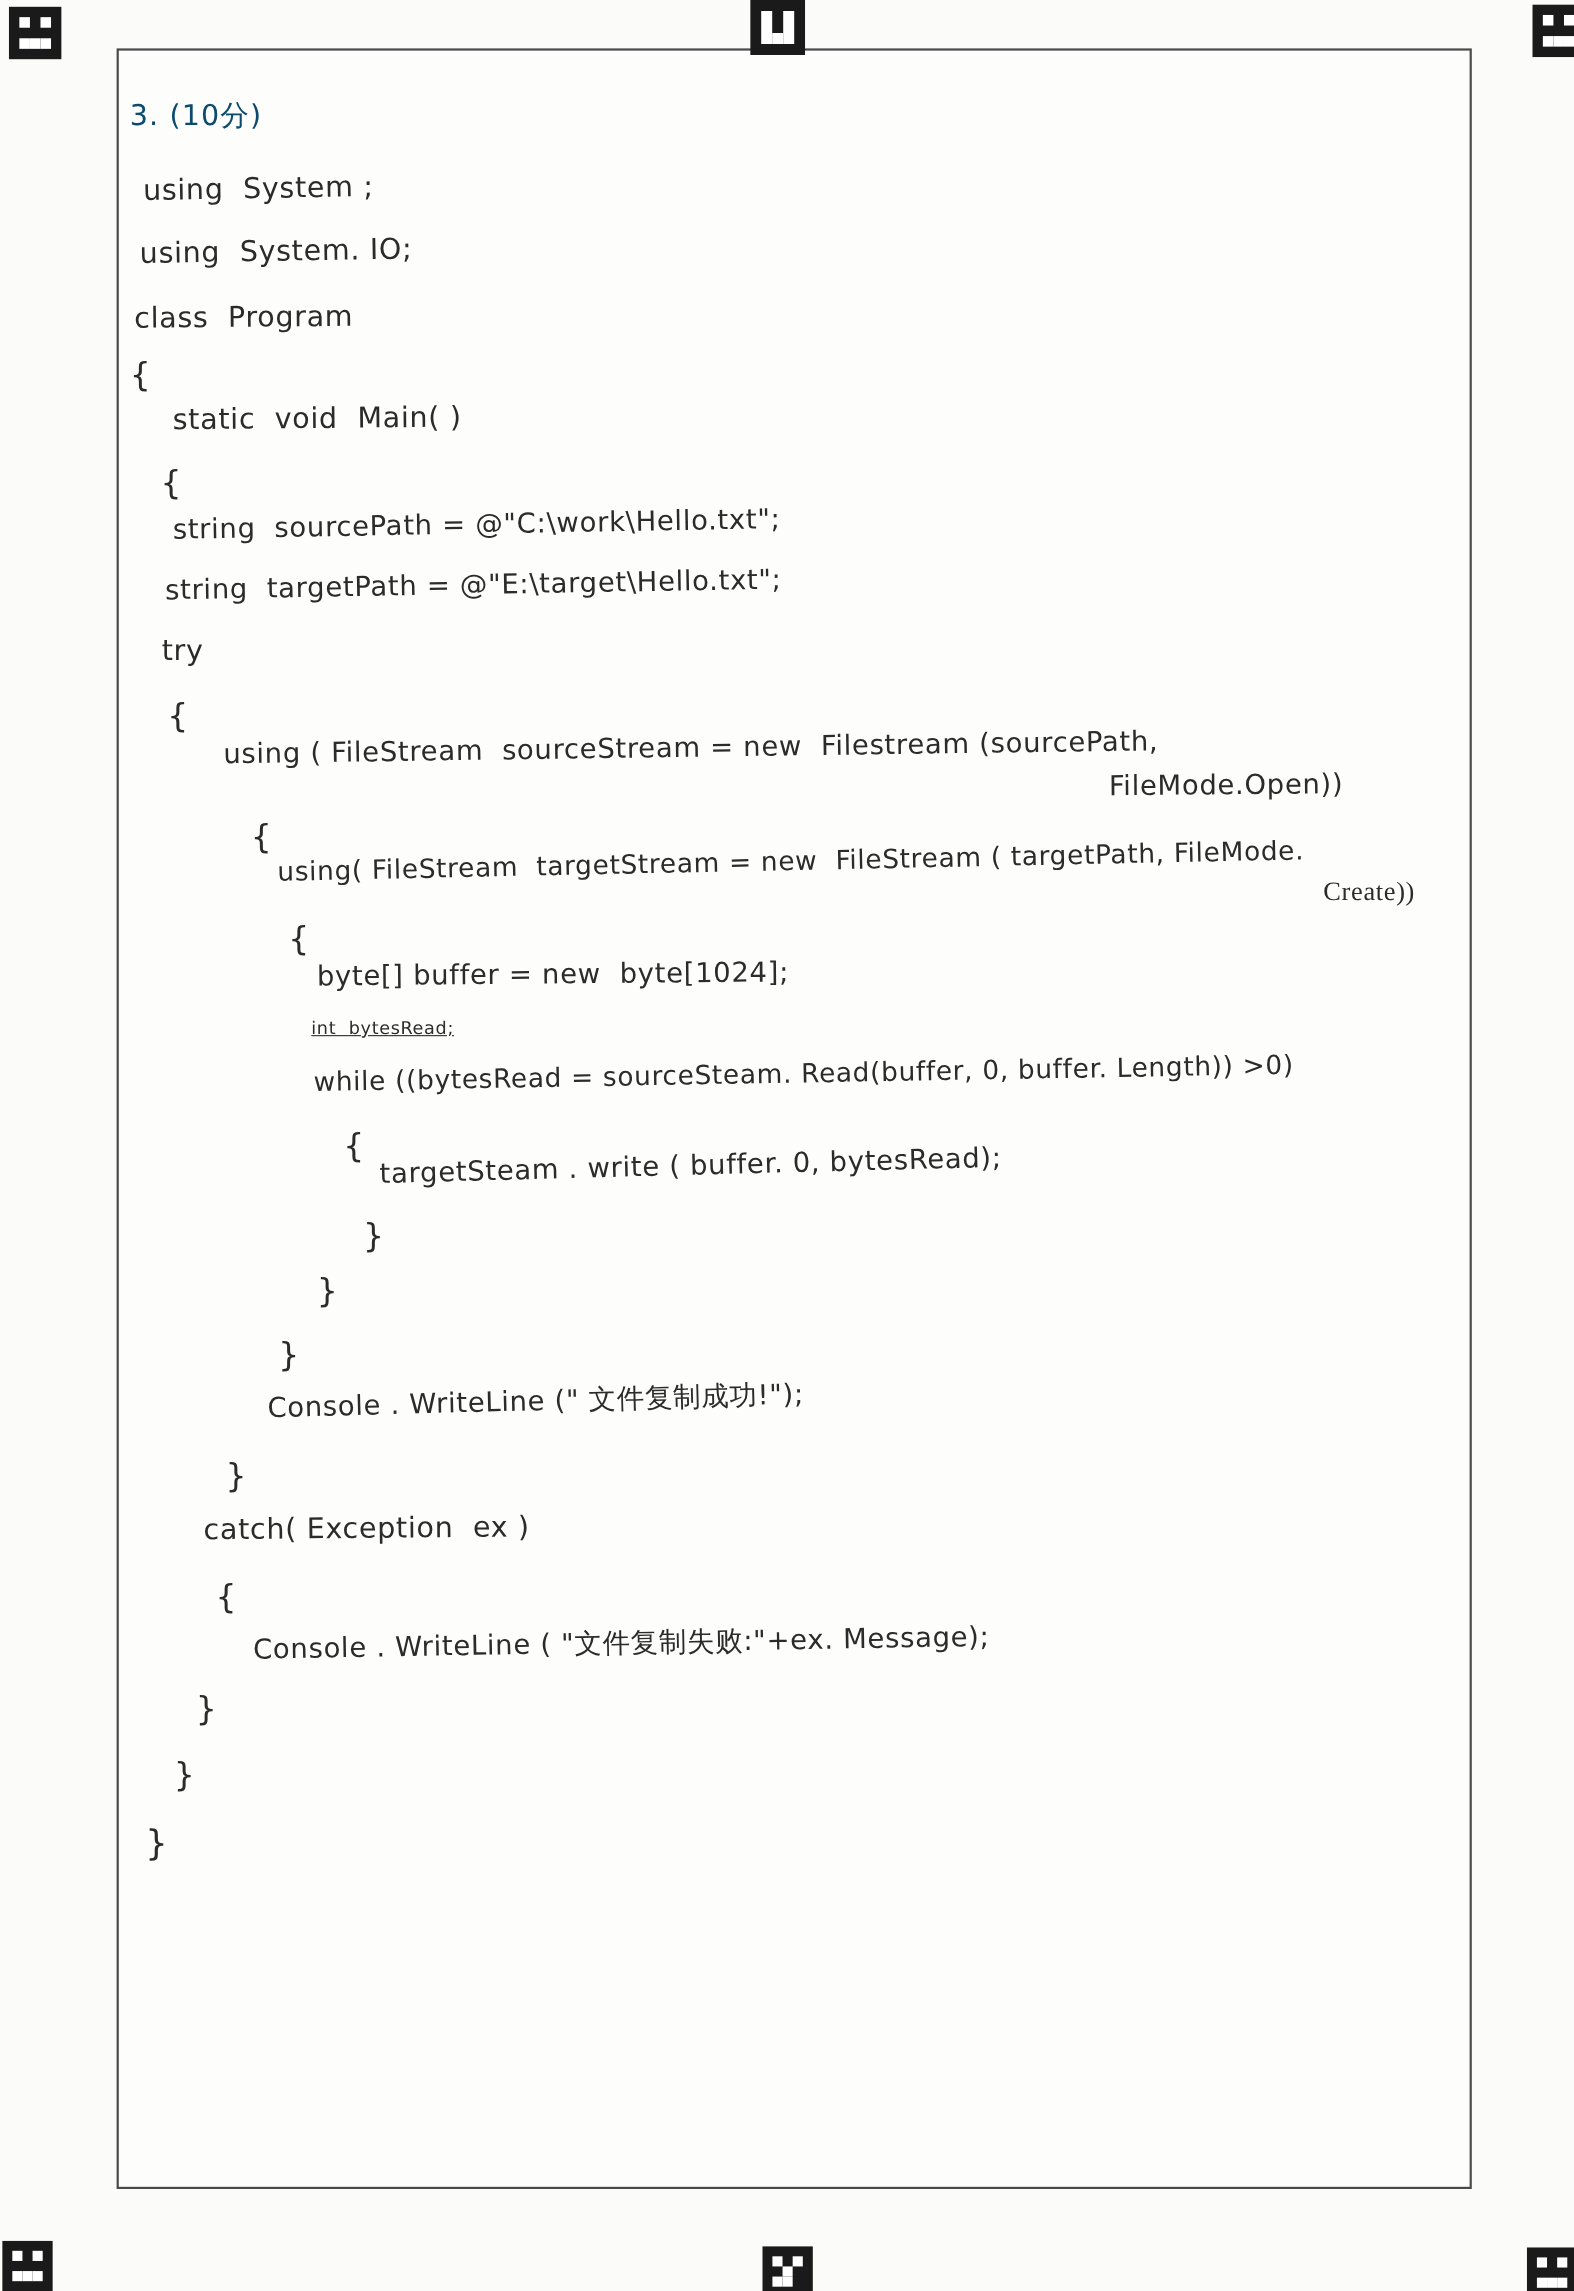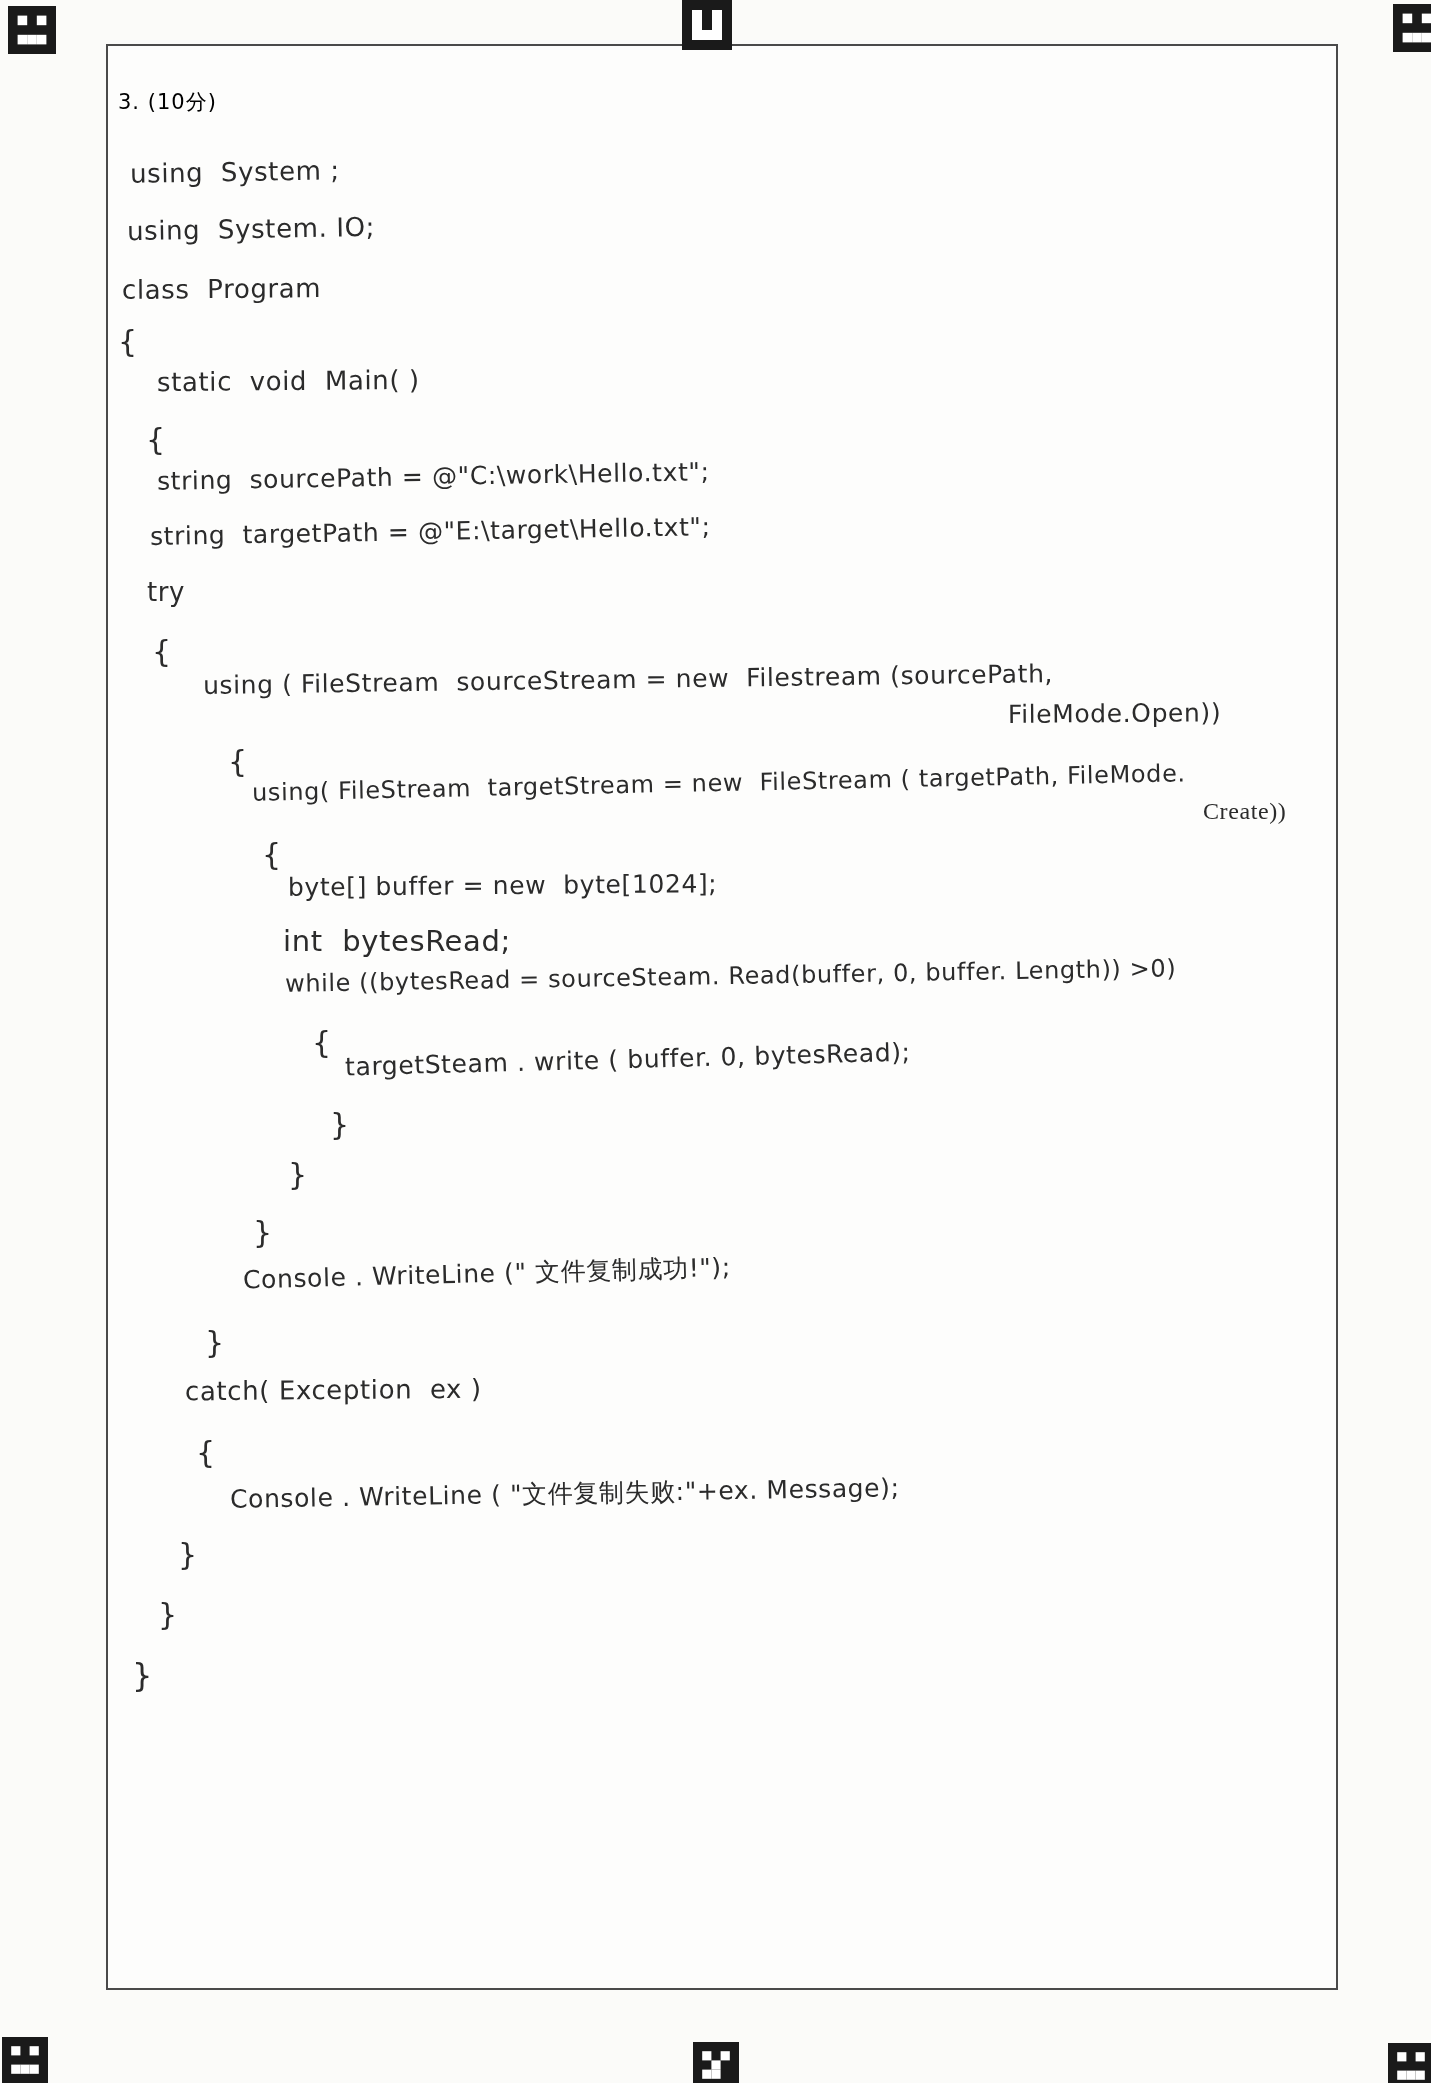--- a/index.html
+++ b/index.html
@@ -31,8 +31,8 @@
   .hw-header{
     position:absolute;
     left:118px;top:88px;
-    font-size:21px;
-    color:#000000;
+    font-size:26px;
+    color:#0c4a6e;
     letter-spacing:1px;
   }
   .fiducial{position:absolute;}

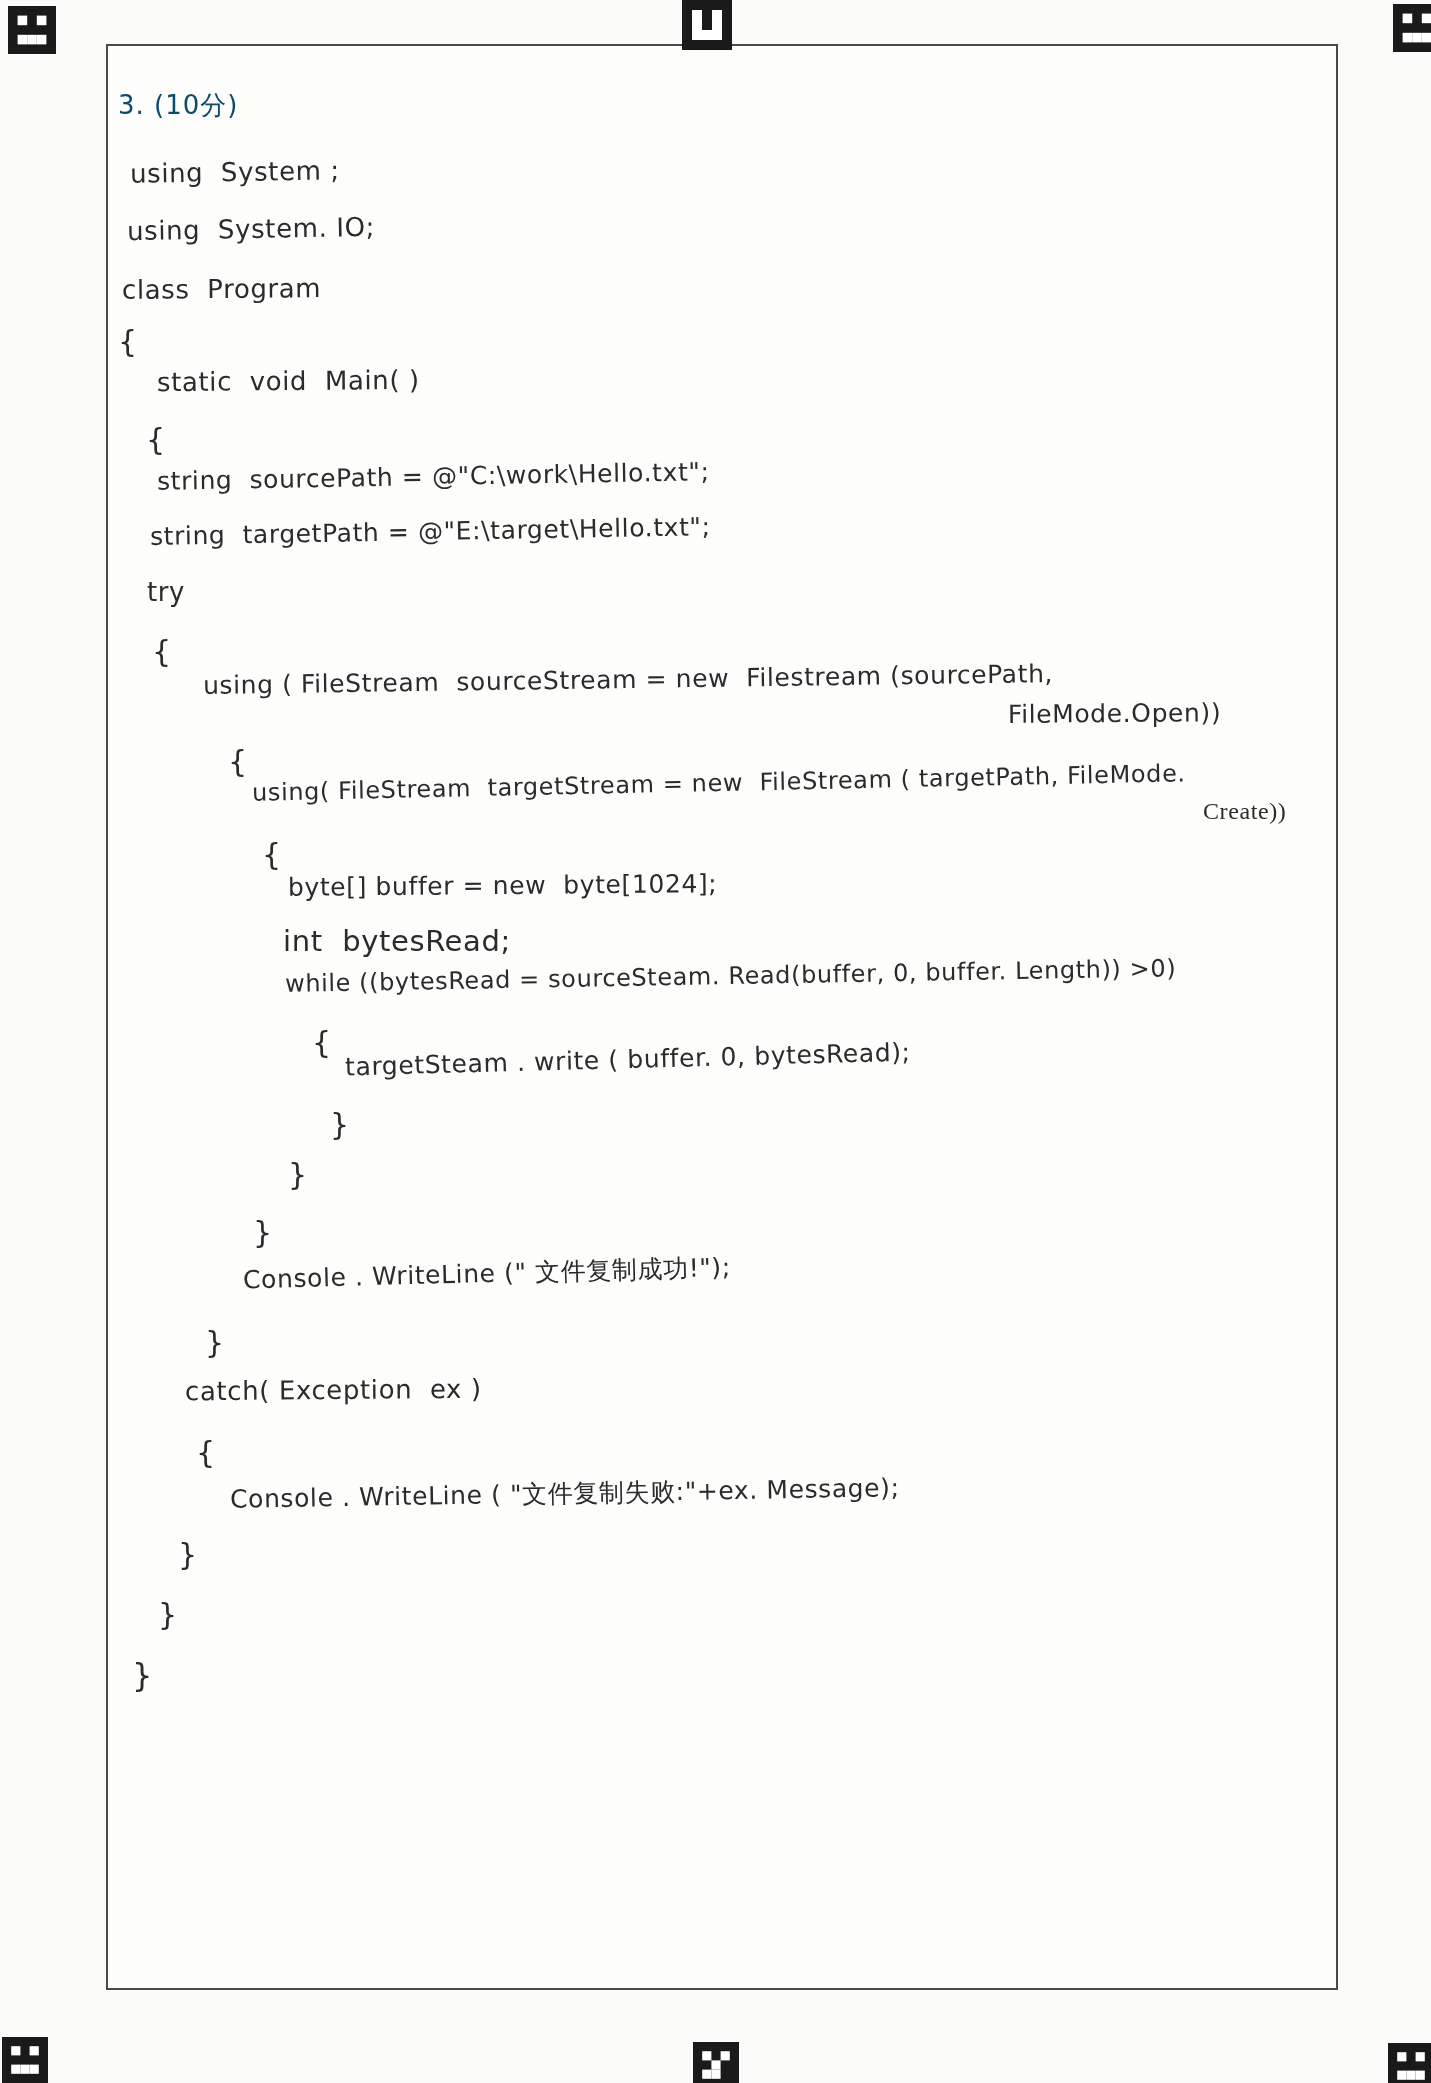--- a/index.html
+++ b/index.html
@@ -64,7 +64,7 @@
       <div class="hw-line" style="left: 1203px; top: 798px; font-size: 24px; transform: rotate(0deg); font-family: Liberation Serif, serif;">Create))</div>
       <div class="hw-line" style="left: 262px; top: 838px; font-size: 30px; transform: rotate(0deg);">{</div>
       <div class="hw-line" style="left: 288px; top: 872px; font-size: 25px; transform: rotate(-0.5deg);">byte[] buffer = new  byte[1024];</div>
-      <div class="hw-line" style="left: 283px; top: 926px; font-size: 29px; transform: rotate(0deg);">int  bytesRead;</div>
+      <div class="hw-line" style="left: 283px; top: 926px; font-size: 16px; transform: rotate(0deg); text-decoration: underline;">int  bytesRead;</div>
       <div class="hw-line" style="left: 285px; top: 963px; font-size: 24px; transform: rotate(-1deg);">while ((bytesRead = sourceSteam. Read(buffer, 0, buffer. Length)) &gt;0)</div>
       <div class="hw-line" style="left: 312px; top: 1026px; font-size: 30px; transform: rotate(0deg);">{</div>
       <div class="hw-line" style="left: 345px; top: 1046px; font-size: 25px; transform: rotate(-1.5deg);">targetSteam . write ( buffer. 0, bytesRead);</div>

